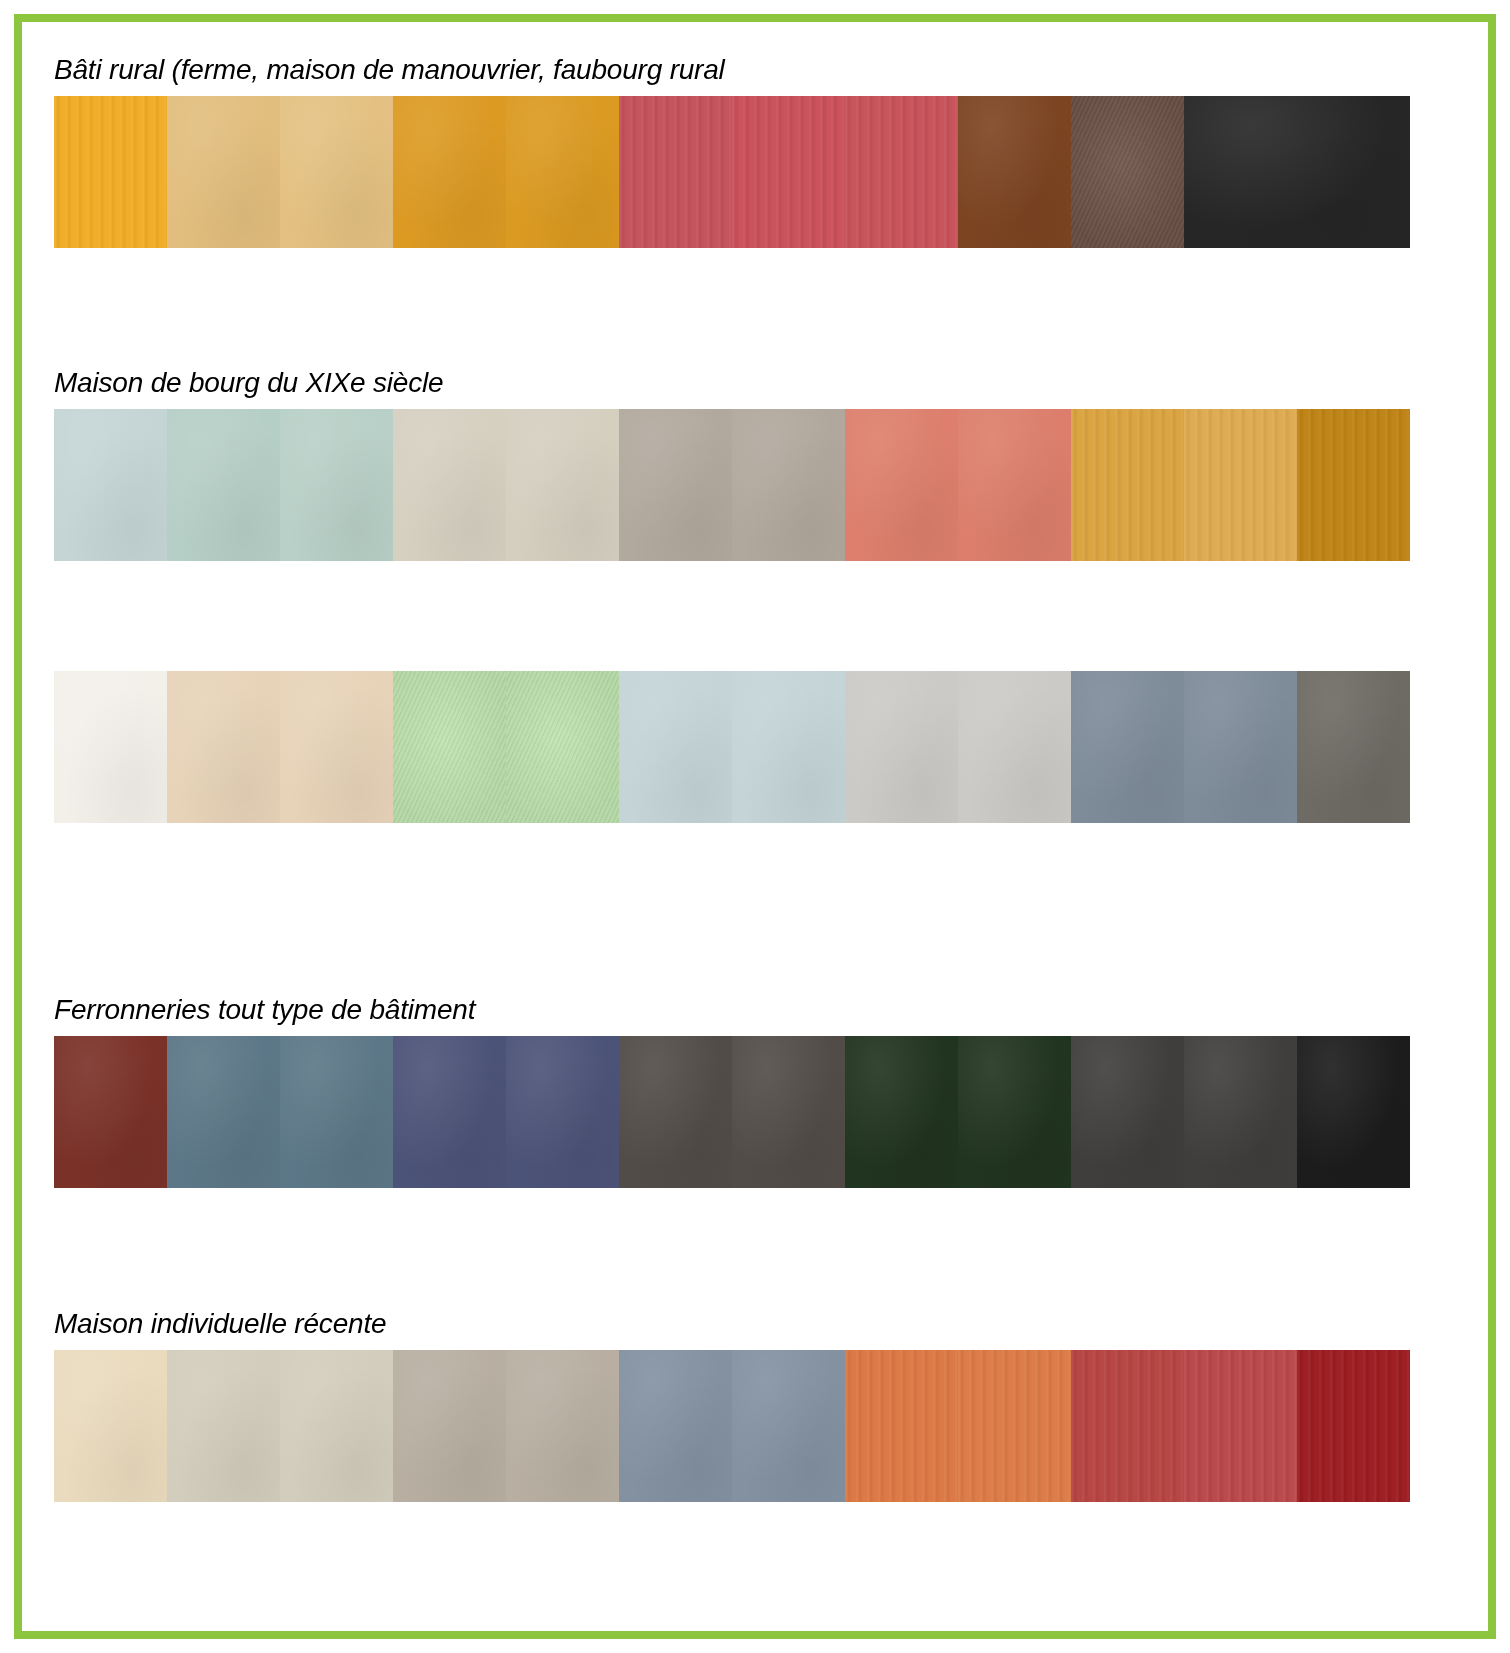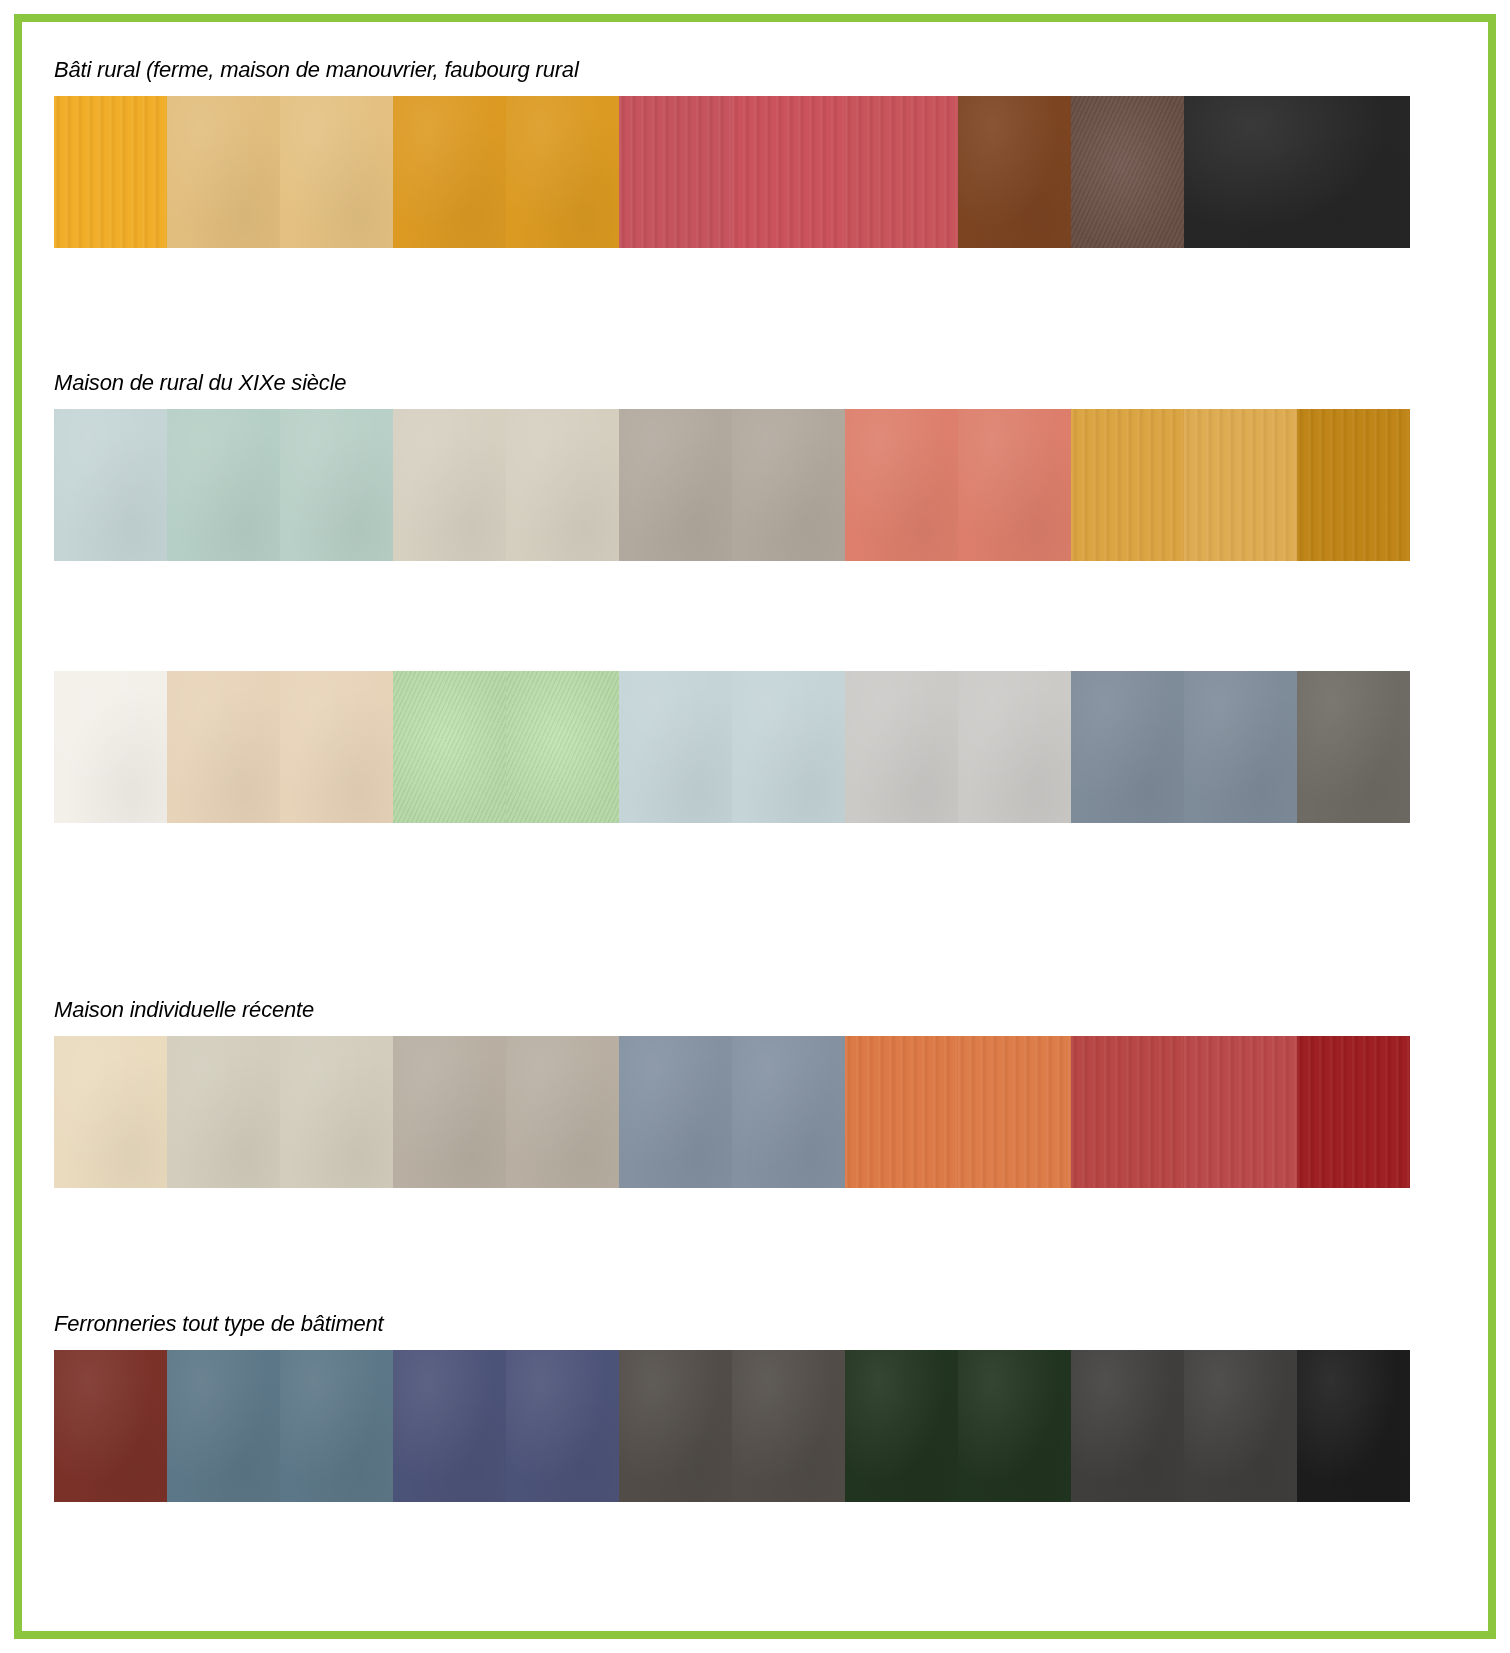--- a/index.html
+++ b/index.html
@@ -50,7 +50,7 @@
   .row-title {
     font-style: italic;
     font-weight: normal;
-    font-size: 22px;
+    font-size: 28px;
     line-height: 1.0;
     color: #000000;
     letter-spacing: -0.2px;

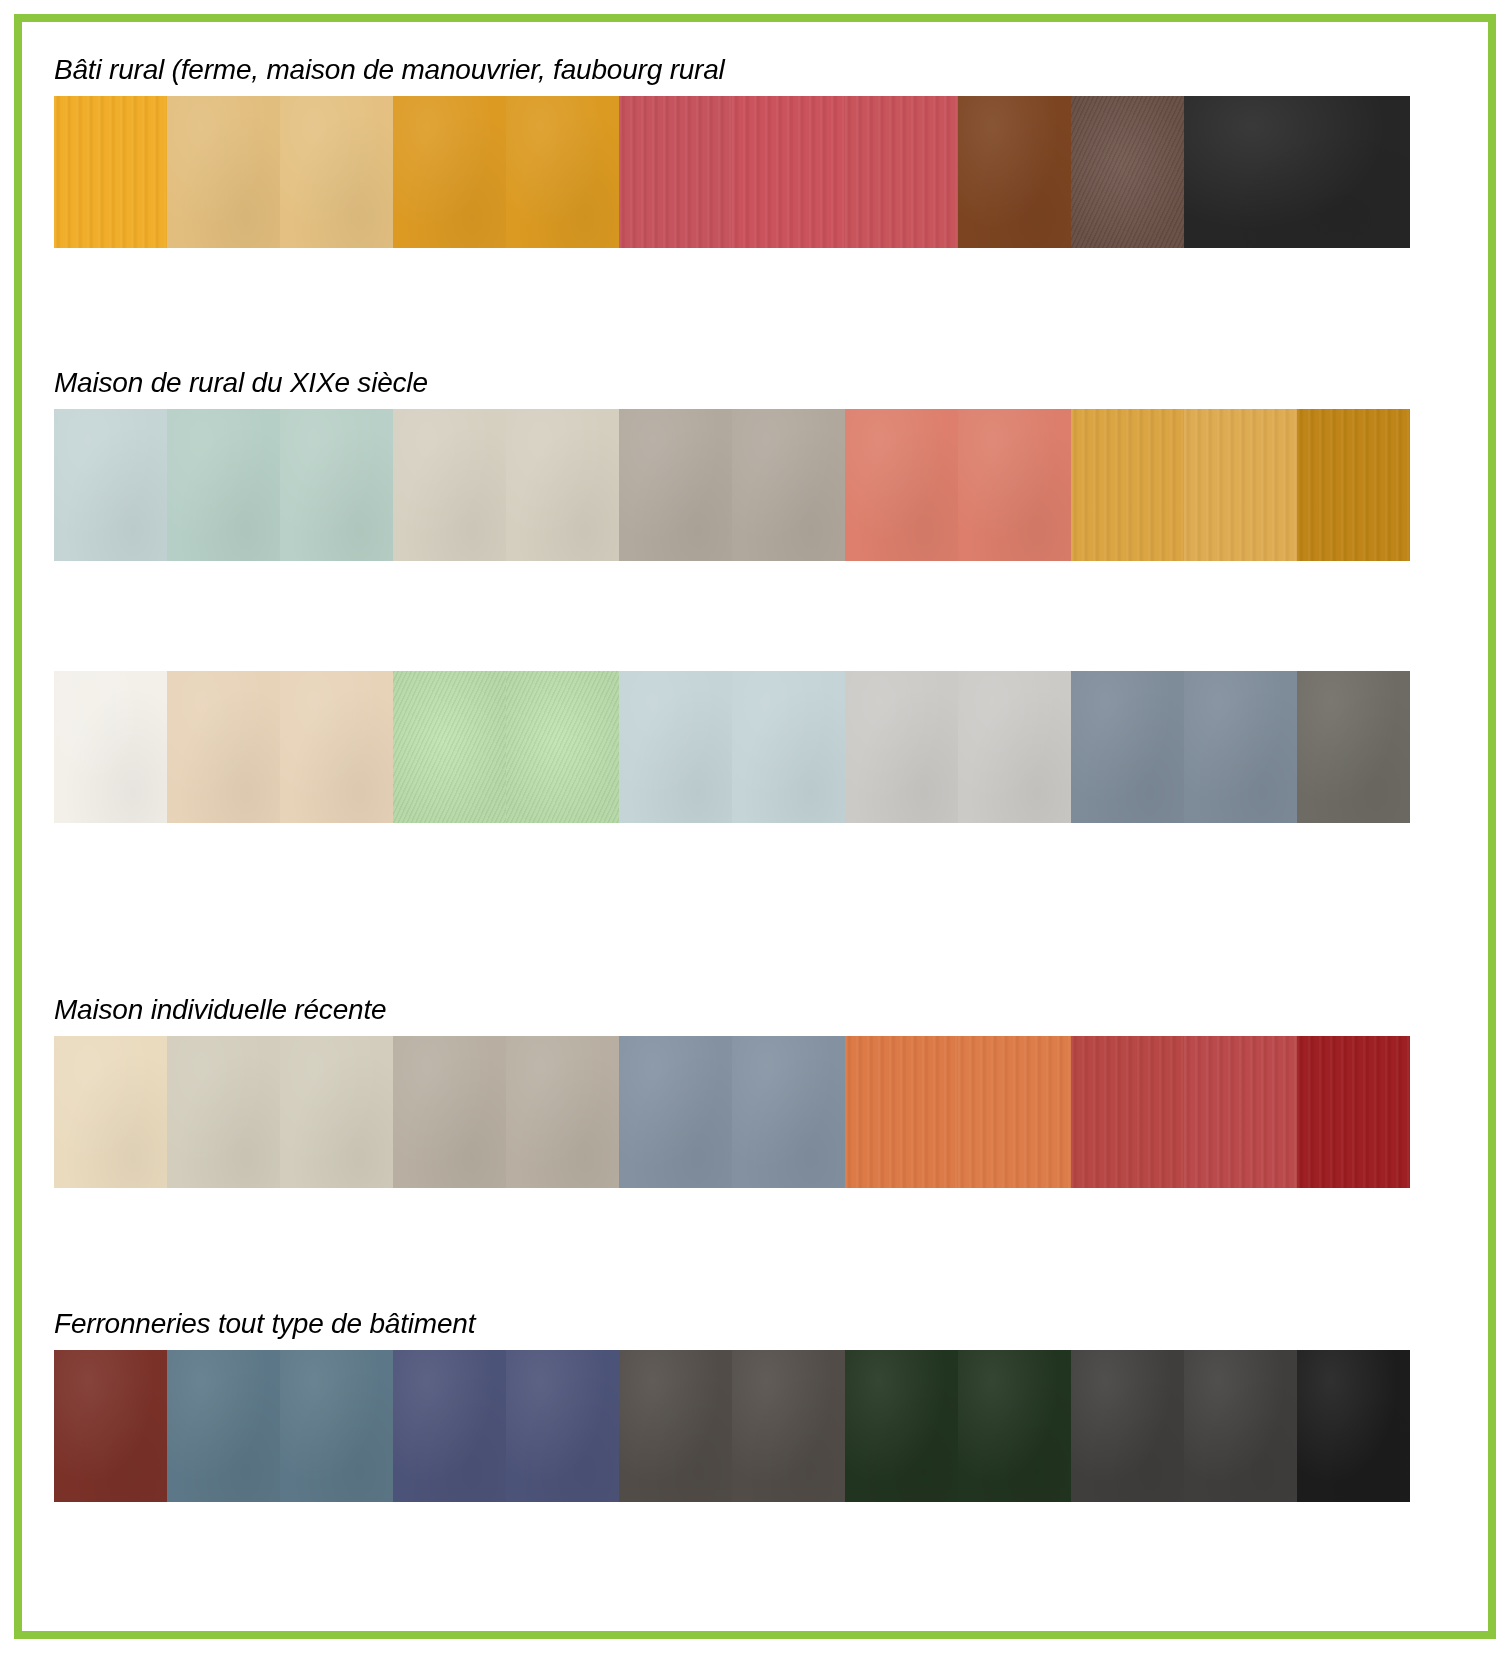--- a/index.html
+++ b/index.html
@@ -129,7 +129,7 @@
           </div>
         </div>
         <div class="palette-row">
-          <div class="row-title">Maison de rural du XIXe siècle</div>
+          <div class="row-title">Maison de bourg du XIXe siècle</div>
           <div class="swatch-strip">
             <div class="swatch tex-soft" title="#C5D5D6" style="background: rgb(197, 213, 214); flex: 0 0 113px;"></div>
             <div class="swatch tex-soft" title="#B6CFC6" style="background: rgb(182, 207, 198); flex: 0 0 113px;"></div>

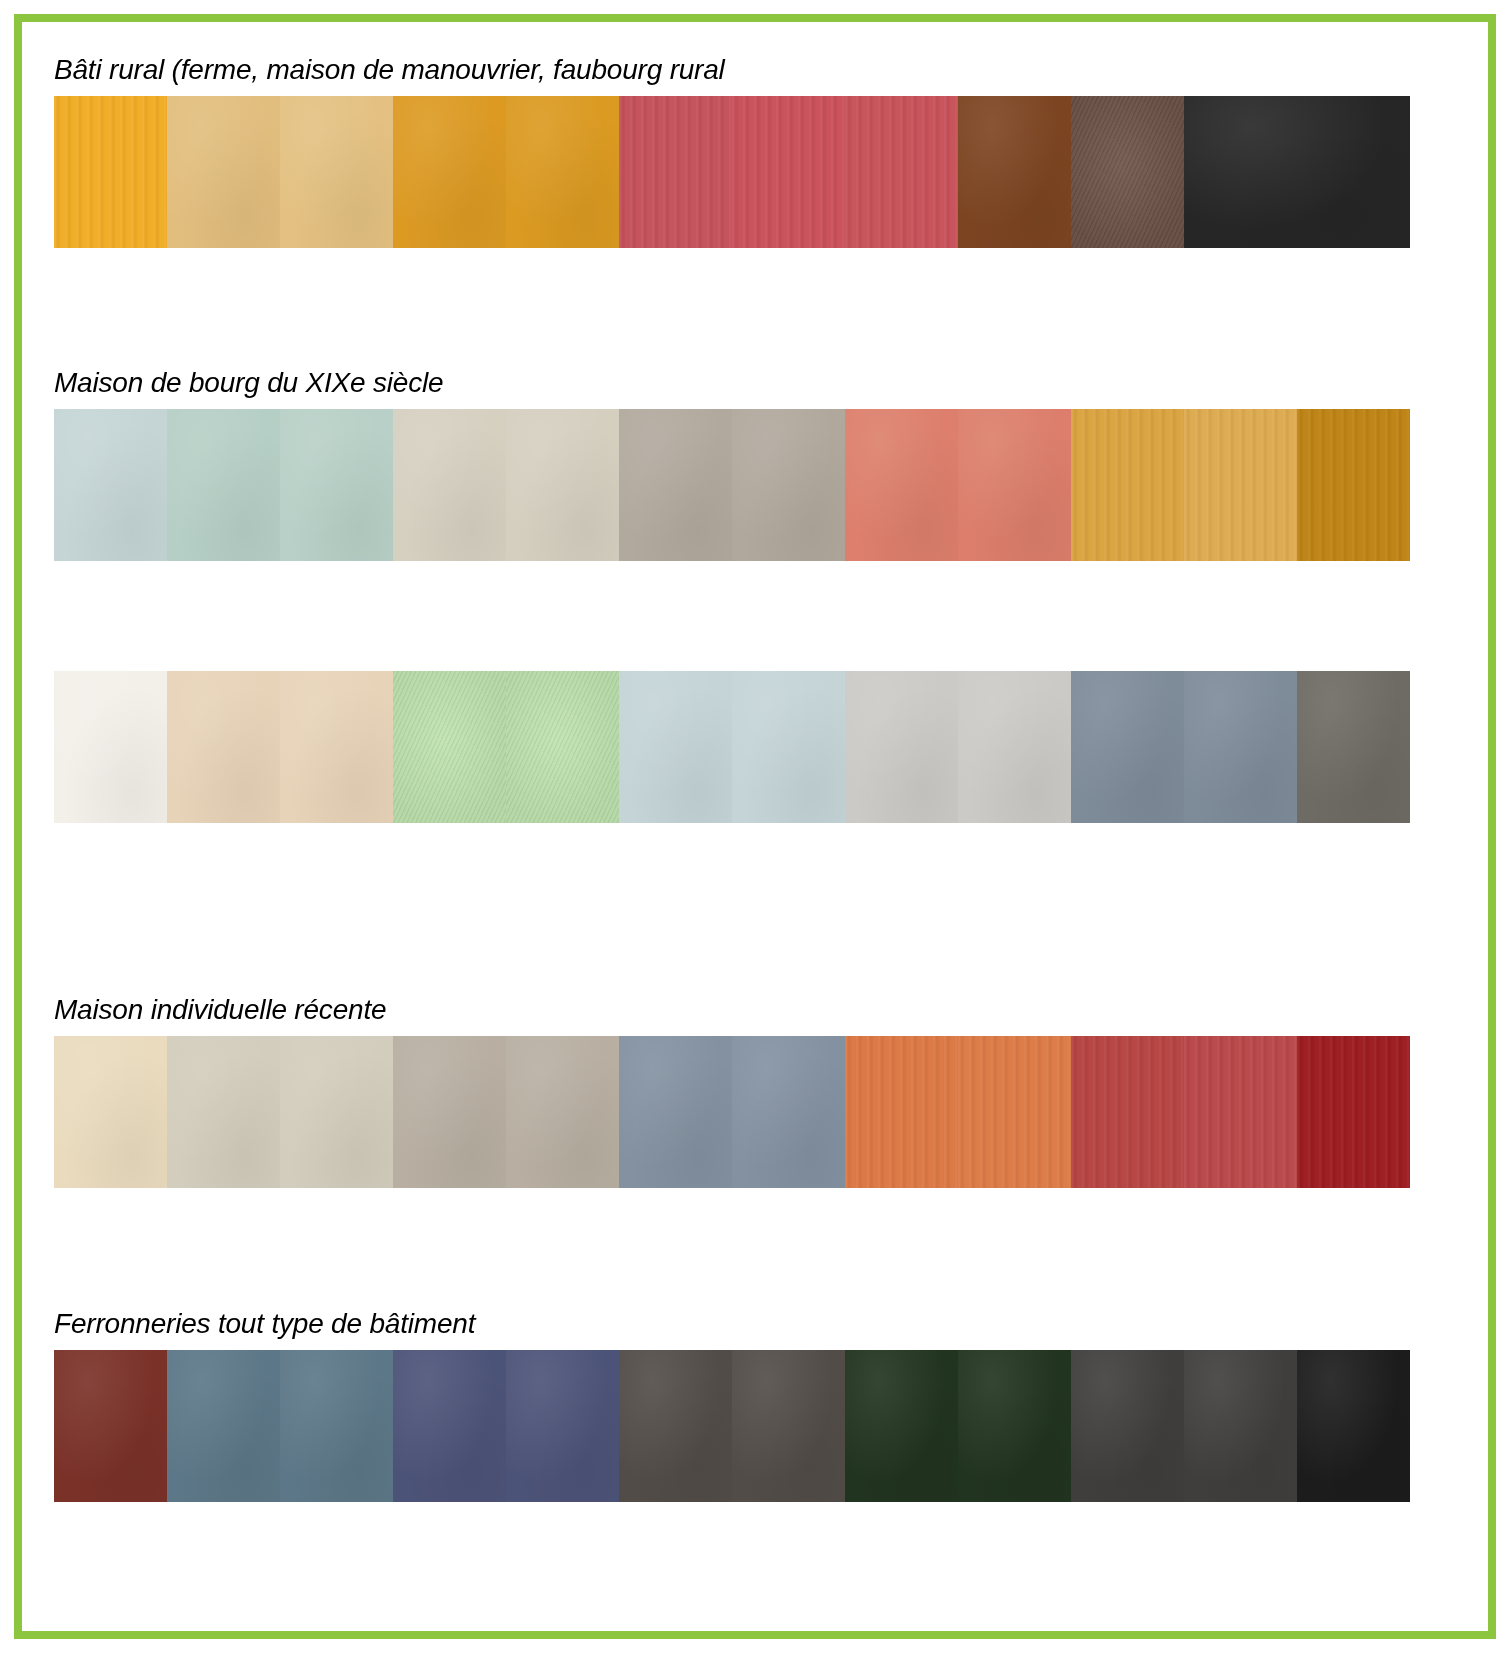--- a/index.html
+++ b/index.html
@@ -162,6 +162,23 @@
           </div>
         </div>
         <div class="palette-row">
+          <div class="row-title">Ferronneries tout type de bâtiment</div>
+          <div class="swatch-strip">
+            <div class="swatch tex-soft" title="#7A3128" style="background: rgb(122, 49, 40); flex: 0 0 113px;"></div>
+            <div class="swatch tex-soft" title="#5C7787" style="background: rgb(92, 119, 135); flex: 0 0 113px;"></div>
+            <div class="swatch tex-soft" title="#5C7787" style="background: rgb(92, 119, 135); flex: 0 0 113px;"></div>
+            <div class="swatch tex-soft" title="#4C5378" style="background: rgb(76, 83, 120); flex: 0 0 113px;"></div>
+            <div class="swatch tex-soft" title="#4C5378" style="background: rgb(76, 83, 120); flex: 0 0 113px;"></div>
+            <div class="swatch tex-soft" title="#514C47" style="background: rgb(81, 76, 71); flex: 0 0 113px;"></div>
+            <div class="swatch tex-soft" title="#514C47" style="background: rgb(81, 76, 71); flex: 0 0 113px;"></div>
+            <div class="swatch tex-soft" title="#21341F" style="background: rgb(33, 52, 31); flex: 0 0 113px;"></div>
+            <div class="swatch tex-soft" title="#21341F" style="background: rgb(33, 52, 31); flex: 0 0 113px;"></div>
+            <div class="swatch tex-soft" title="#403E3D" style="background: rgb(64, 62, 61); flex: 0 0 113px;"></div>
+            <div class="swatch tex-soft" title="#403E3D" style="background: rgb(64, 62, 61); flex: 0 0 113px;"></div>
+            <div class="swatch tex-soft" title="#1C1C1C" style="background: rgb(28, 28, 28); flex: 0 0 113px;"></div>
+          </div>
+        </div>
+        <div class="palette-row">
           <div class="row-title">Maison individuelle récente</div>
           <div class="swatch-strip">
             <div class="swatch tex-soft" title="#EADBBE" style="background: rgb(234, 219, 190); flex: 0 0 113px;"></div>
@@ -178,23 +195,6 @@
             <div class="swatch tex-v" title="#9C1C20" style="background: rgb(156, 28, 32); flex: 0 0 113px;"></div>
           </div>
         </div>
-        <div class="palette-row">
-          <div class="row-title">Ferronneries tout type de bâtiment</div>
-          <div class="swatch-strip">
-            <div class="swatch tex-soft" title="#7A3128" style="background: rgb(122, 49, 40); flex: 0 0 113px;"></div>
-            <div class="swatch tex-soft" title="#5C7787" style="background: rgb(92, 119, 135); flex: 0 0 113px;"></div>
-            <div class="swatch tex-soft" title="#5C7787" style="background: rgb(92, 119, 135); flex: 0 0 113px;"></div>
-            <div class="swatch tex-soft" title="#4C5378" style="background: rgb(76, 83, 120); flex: 0 0 113px;"></div>
-            <div class="swatch tex-soft" title="#4C5378" style="background: rgb(76, 83, 120); flex: 0 0 113px;"></div>
-            <div class="swatch tex-soft" title="#514C47" style="background: rgb(81, 76, 71); flex: 0 0 113px;"></div>
-            <div class="swatch tex-soft" title="#514C47" style="background: rgb(81, 76, 71); flex: 0 0 113px;"></div>
-            <div class="swatch tex-soft" title="#21341F" style="background: rgb(33, 52, 31); flex: 0 0 113px;"></div>
-            <div class="swatch tex-soft" title="#21341F" style="background: rgb(33, 52, 31); flex: 0 0 113px;"></div>
-            <div class="swatch tex-soft" title="#403E3D" style="background: rgb(64, 62, 61); flex: 0 0 113px;"></div>
-            <div class="swatch tex-soft" title="#403E3D" style="background: rgb(64, 62, 61); flex: 0 0 113px;"></div>
-            <div class="swatch tex-soft" title="#1C1C1C" style="background: rgb(28, 28, 28); flex: 0 0 113px;"></div>
-          </div>
-        </div>
       </div>
   </div>
 </div>

